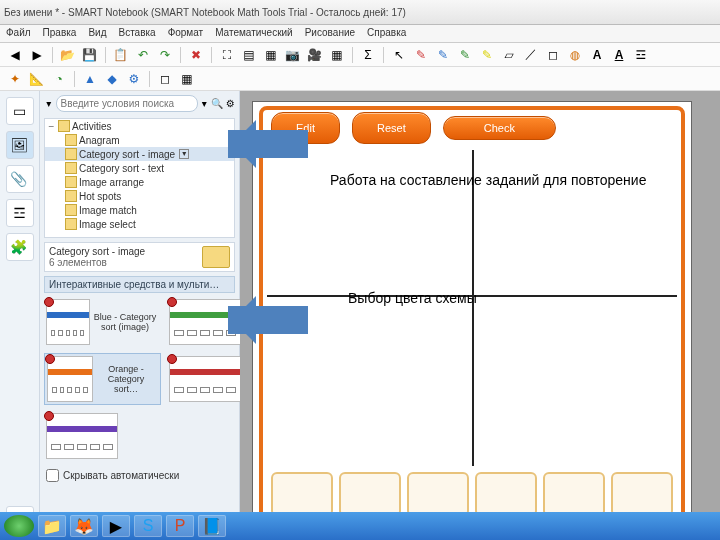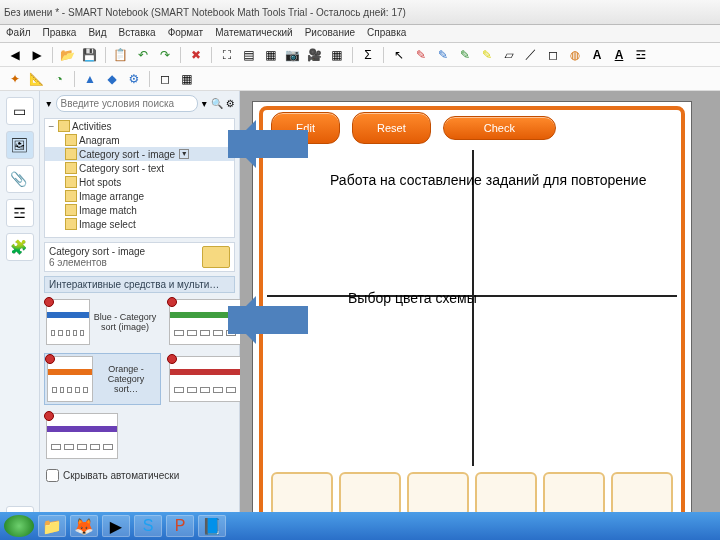--- a/index.html
+++ b/index.html
@@ -175,12 +175,12 @@
             <div class="tree-row">
               <span class="ind" style="width:16px"></span>
               <span class="fold"></span>
+              <span>Image arrange</span>
+            </div>
+            <div class="tree-row">
+              <span class="ind" style="width:16px"></span>
+              <span class="fold"></span>
               <span>Hot spots</span>
-            </div>
-            <div class="tree-row">
-              <span class="ind" style="width:16px"></span>
-              <span class="fold"></span>
-              <span>Image arrange</span>
             </div>
             <div class="tree-row">
               <span class="ind" style="width:16px"></span>

